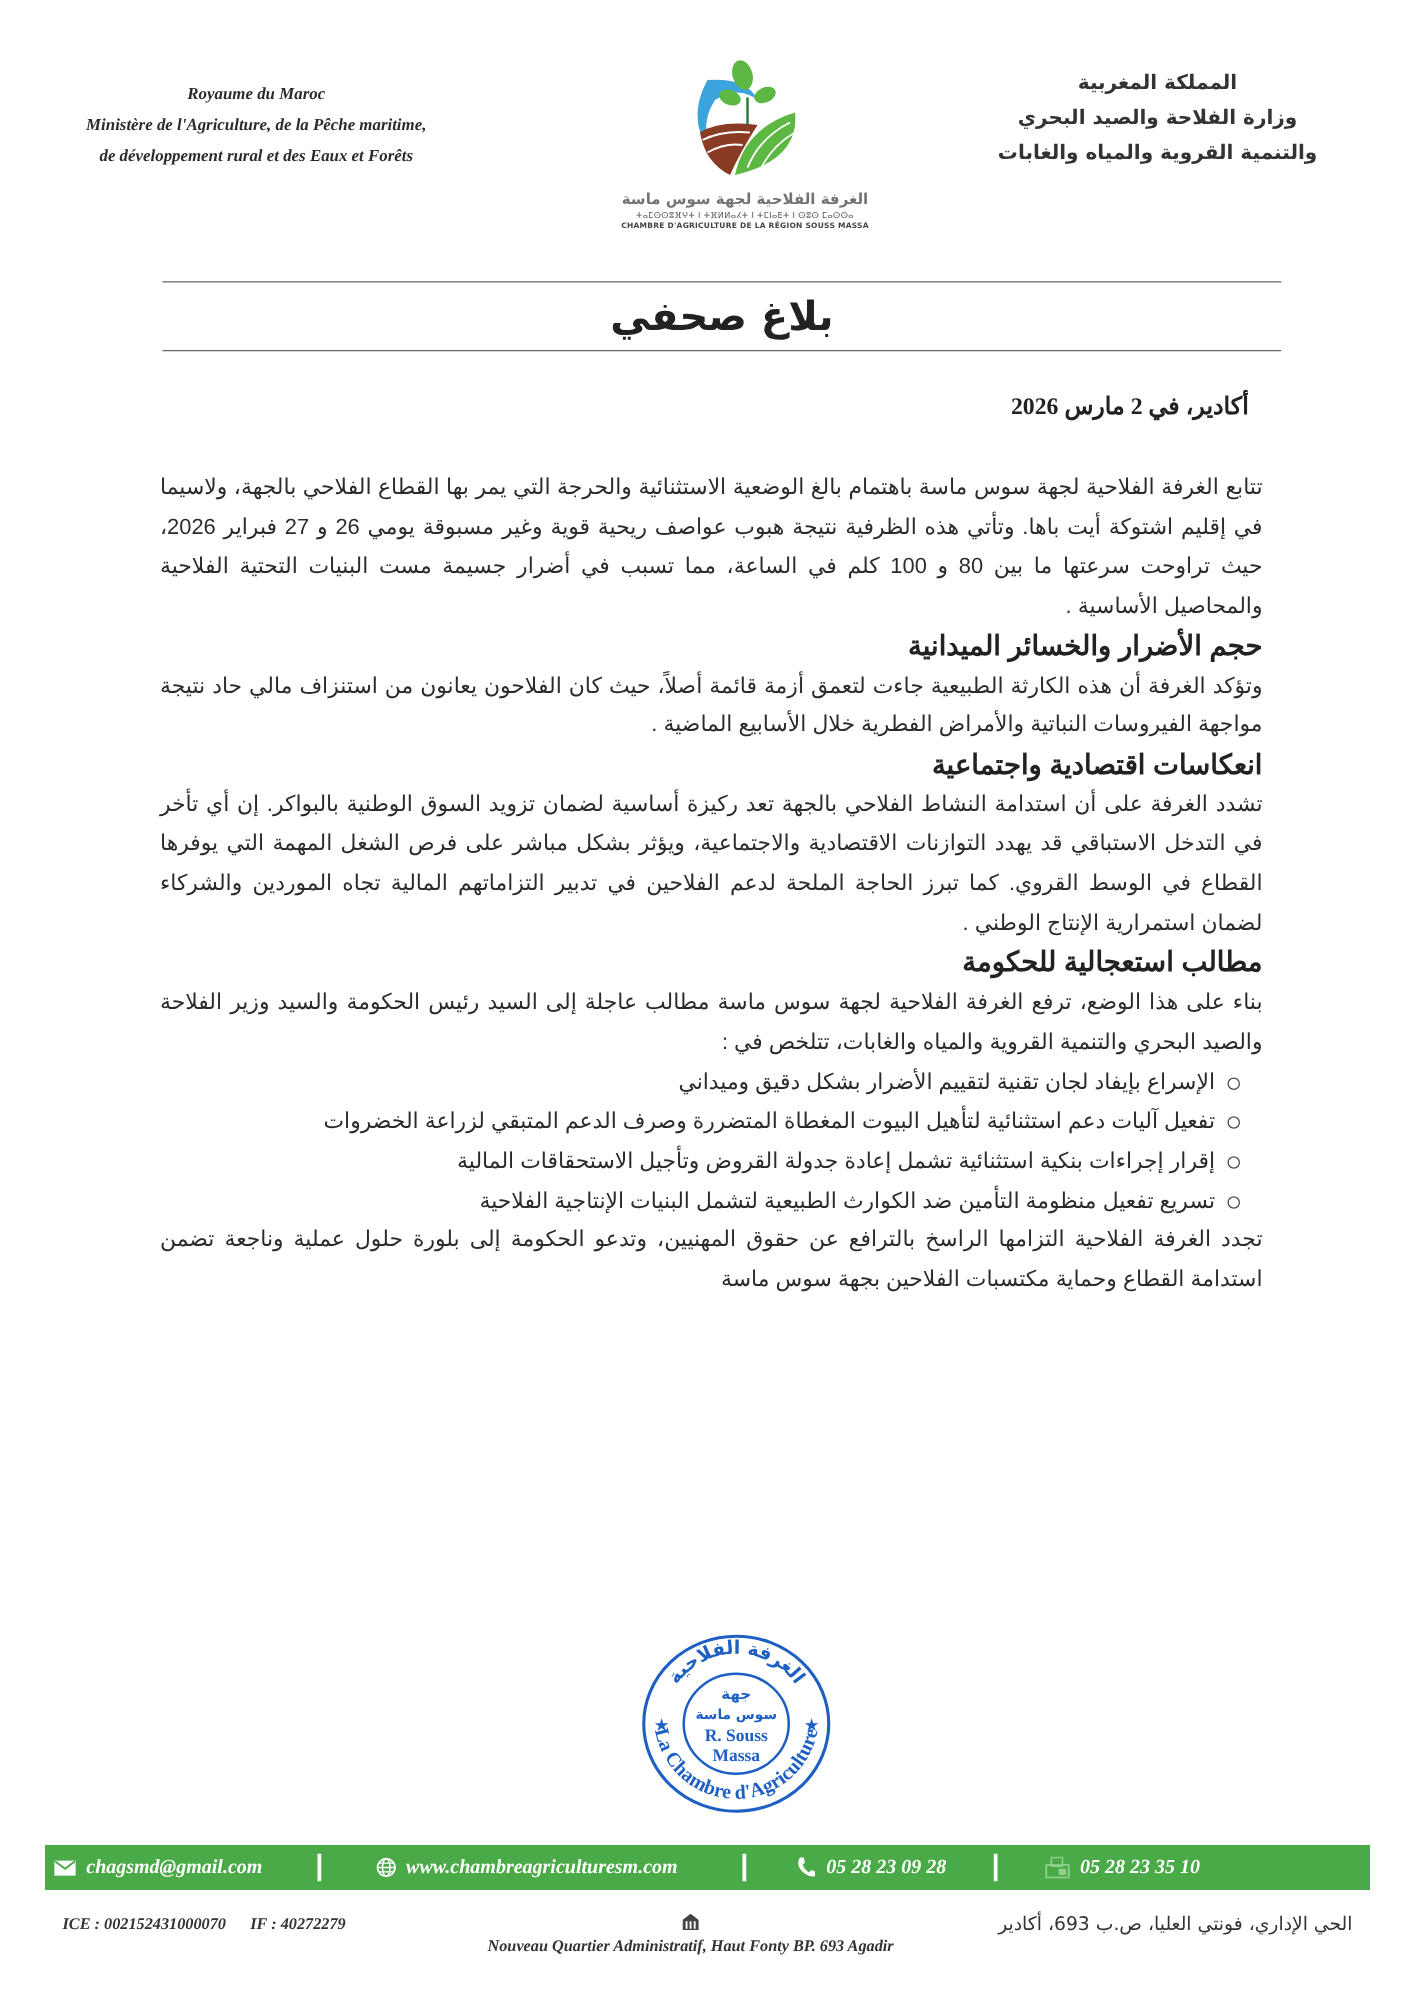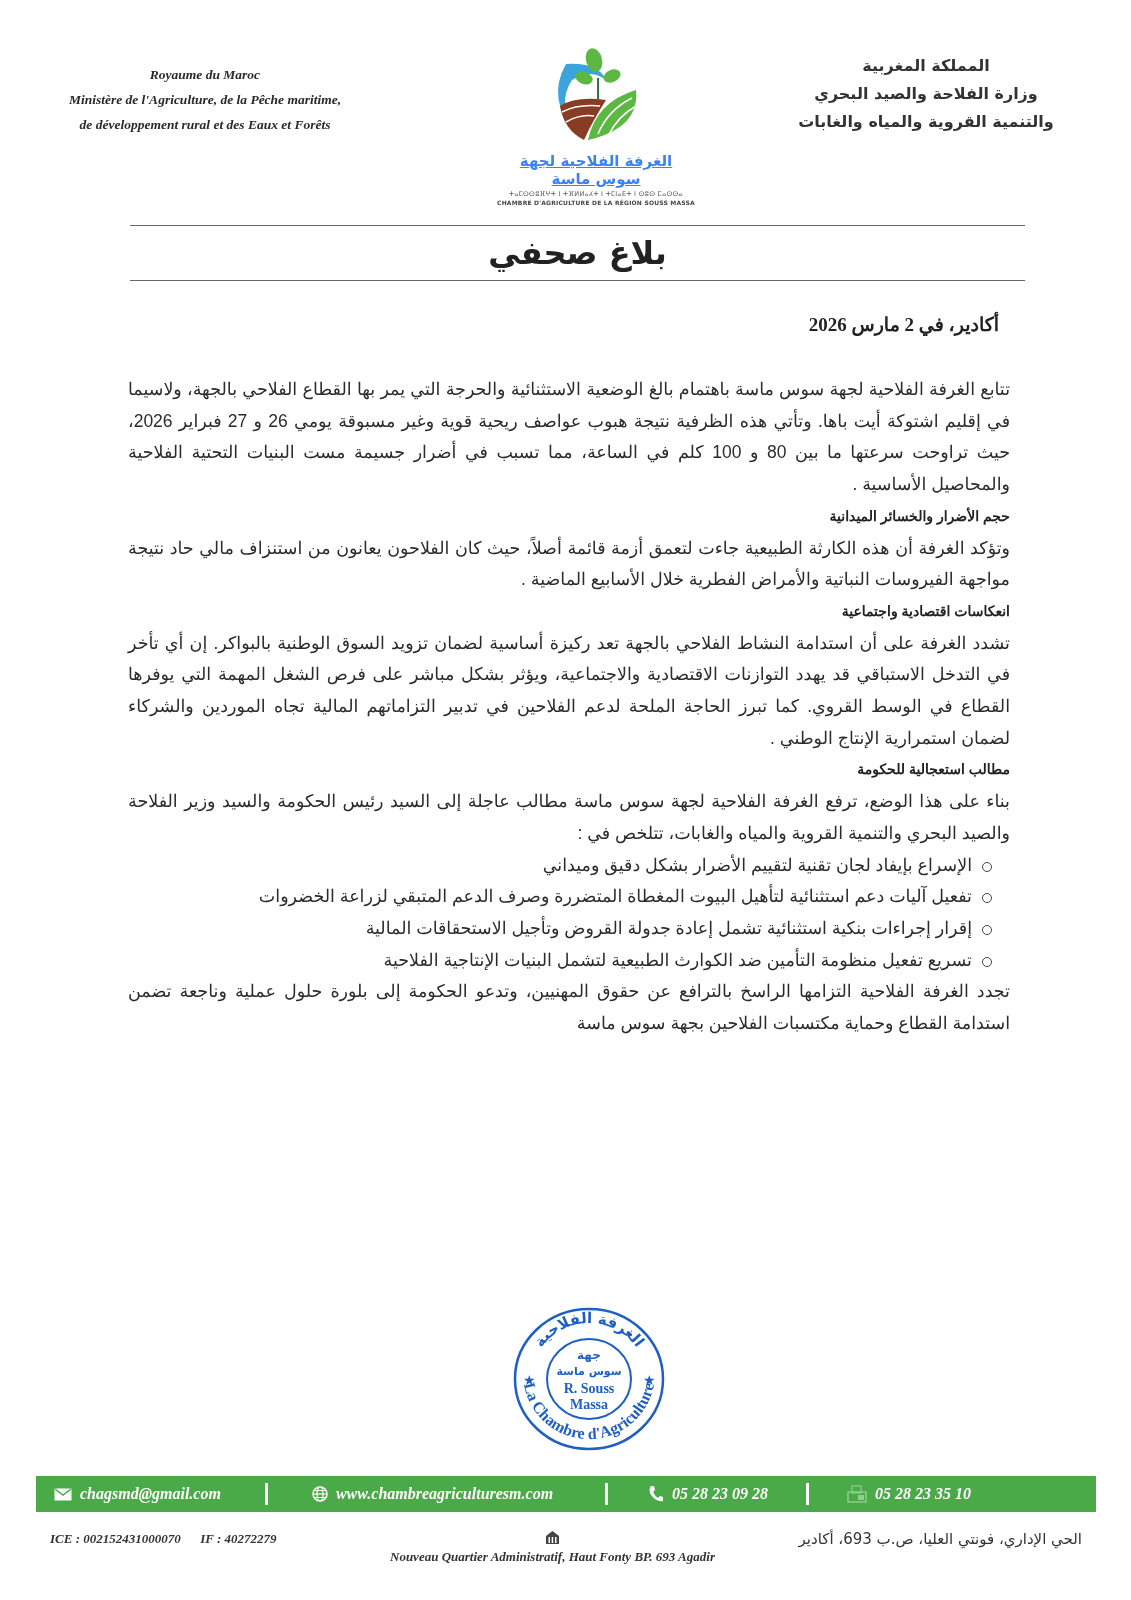--- a/index.html
+++ b/index.html
@@ -21,7 +21,7 @@
     position: absolute; left: 496px; top: 44px; width: 200px; text-align: center;
   }
   .logo-wrap svg { display: block; margin: 0 auto; }
-  .logo-ar { font-size: 15px; font-weight: bold; color: #3b82f6; direction: rtl; margin-top: 8px; text-decoration: underline; }
+  .logo-ar { font-size: 12px; font-weight: bold; color: #737373; direction: rtl; margin-top: 8px; }
   .logo-tif { font-size: 6.5px; color: #555; letter-spacing: 0.3px; margin-top: 2px; }
   .logo-fr { font-size: 6px; color: #444; font-weight: bold; margin-top: 1px; letter-spacing: 0.2px; }
   .rule { position: absolute; left: 130px; width: 895px; height: 1px; background: #666; }

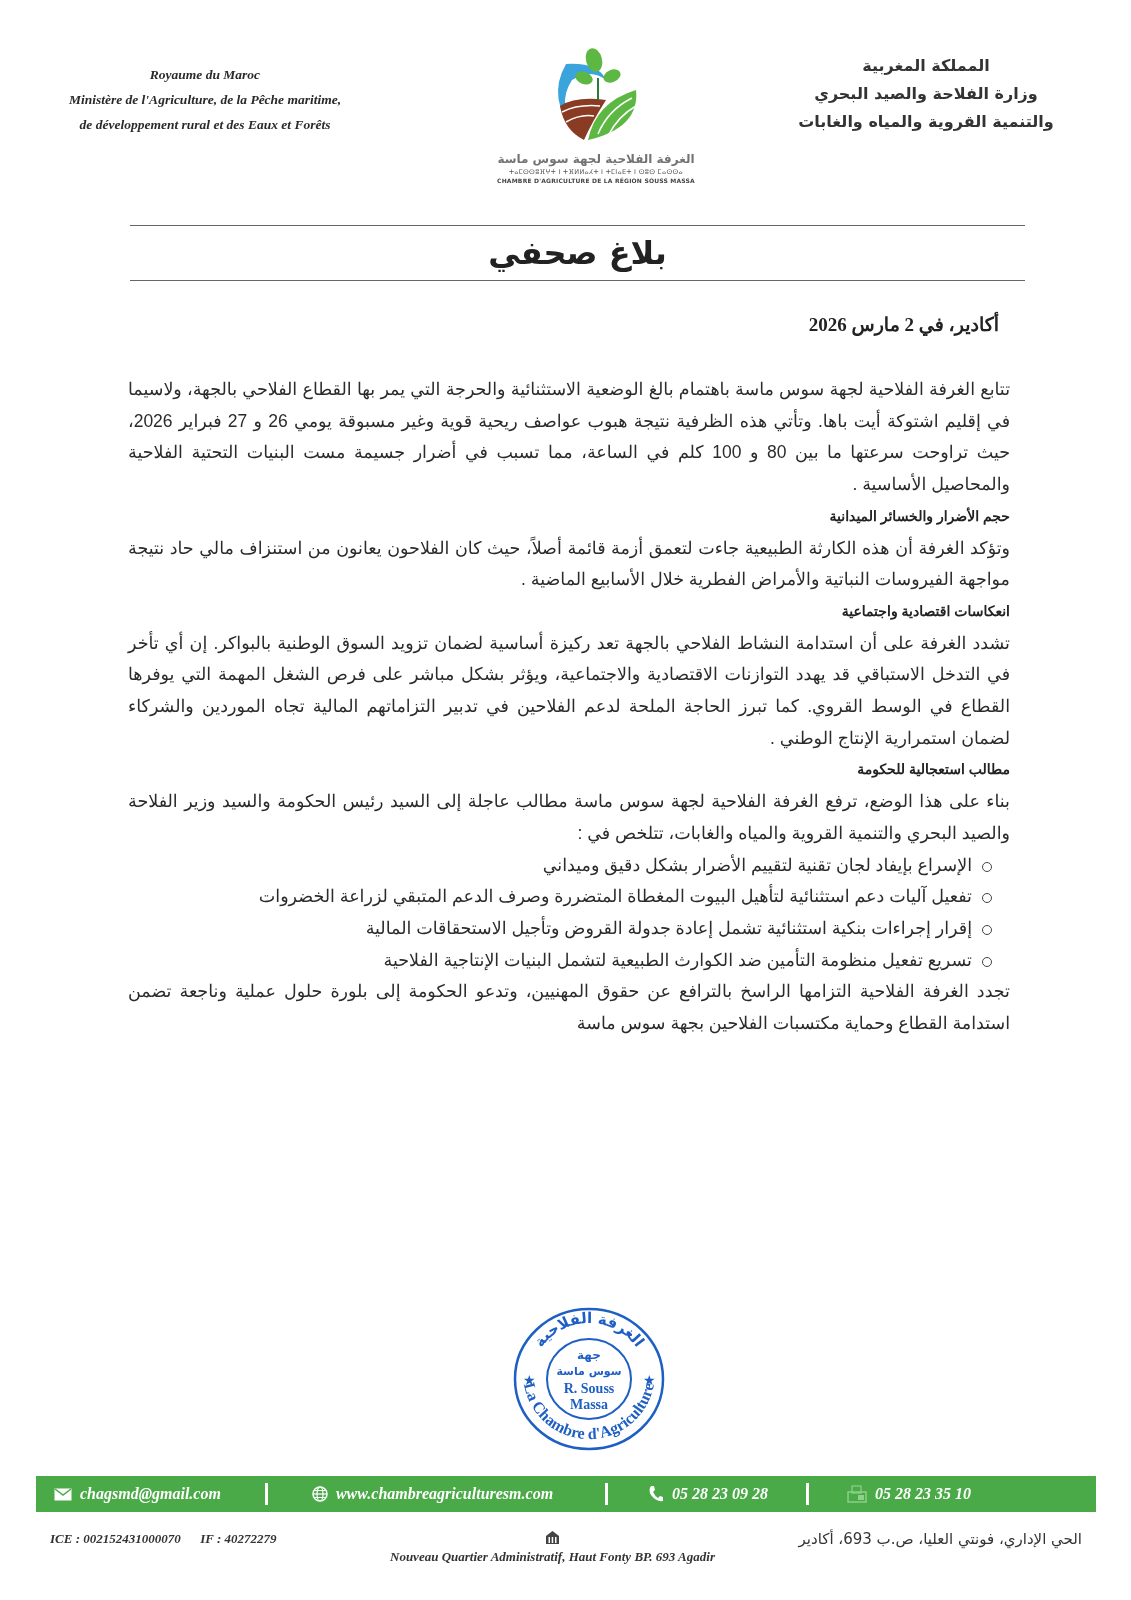--- a/index.html
+++ b/index.html
@@ -39,7 +39,7 @@
     text-align: justify;
   }
   .body-text p { margin: 0; }
-  .body-text h3 { margin: 0; font-size: 14px; font-weight: bold; color: #222; }
+  .body-text h3 { margin: 0; font-size: 22px; font-weight: bold; color: #222; }
   .body-text ul { list-style: none; margin: 0; padding: 0 18px 0 0; }
   .body-text li { position: relative; padding-right: 20px; }
   .body-text li::before {

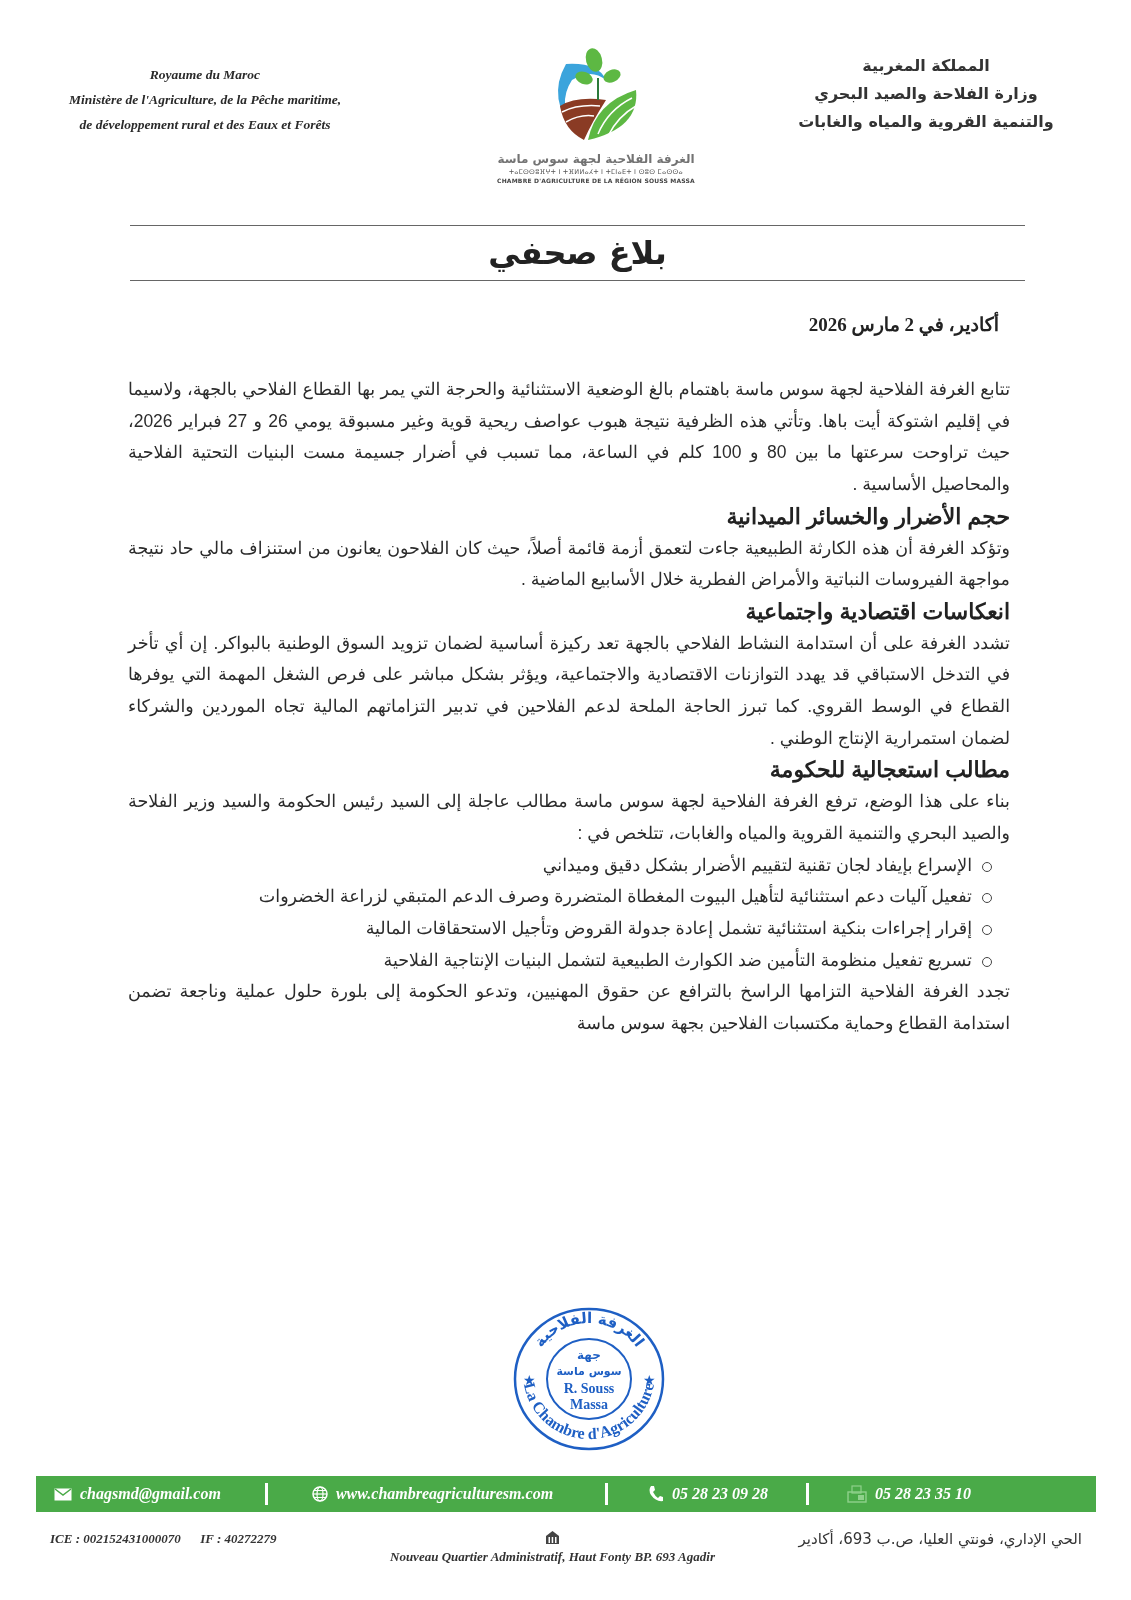--- a/index.html
+++ b/index.html
@@ -149,7 +149,7 @@
 </div>
 
 <div class="footer-bar">
-  <div class="fb-item" style="margin-left:18px;">
+  <div class="fb-item" style="margin-left:7px;">
     <svg width="18" height="13" viewBox="0 0 18 13">
       <rect x="0.5" y="0.5" width="17" height="12" fill="#fff"></rect>
       <path d="M1 1 L9 7 L17 1" stroke="#4aaa48" stroke-width="1.5" fill="none"></path>

